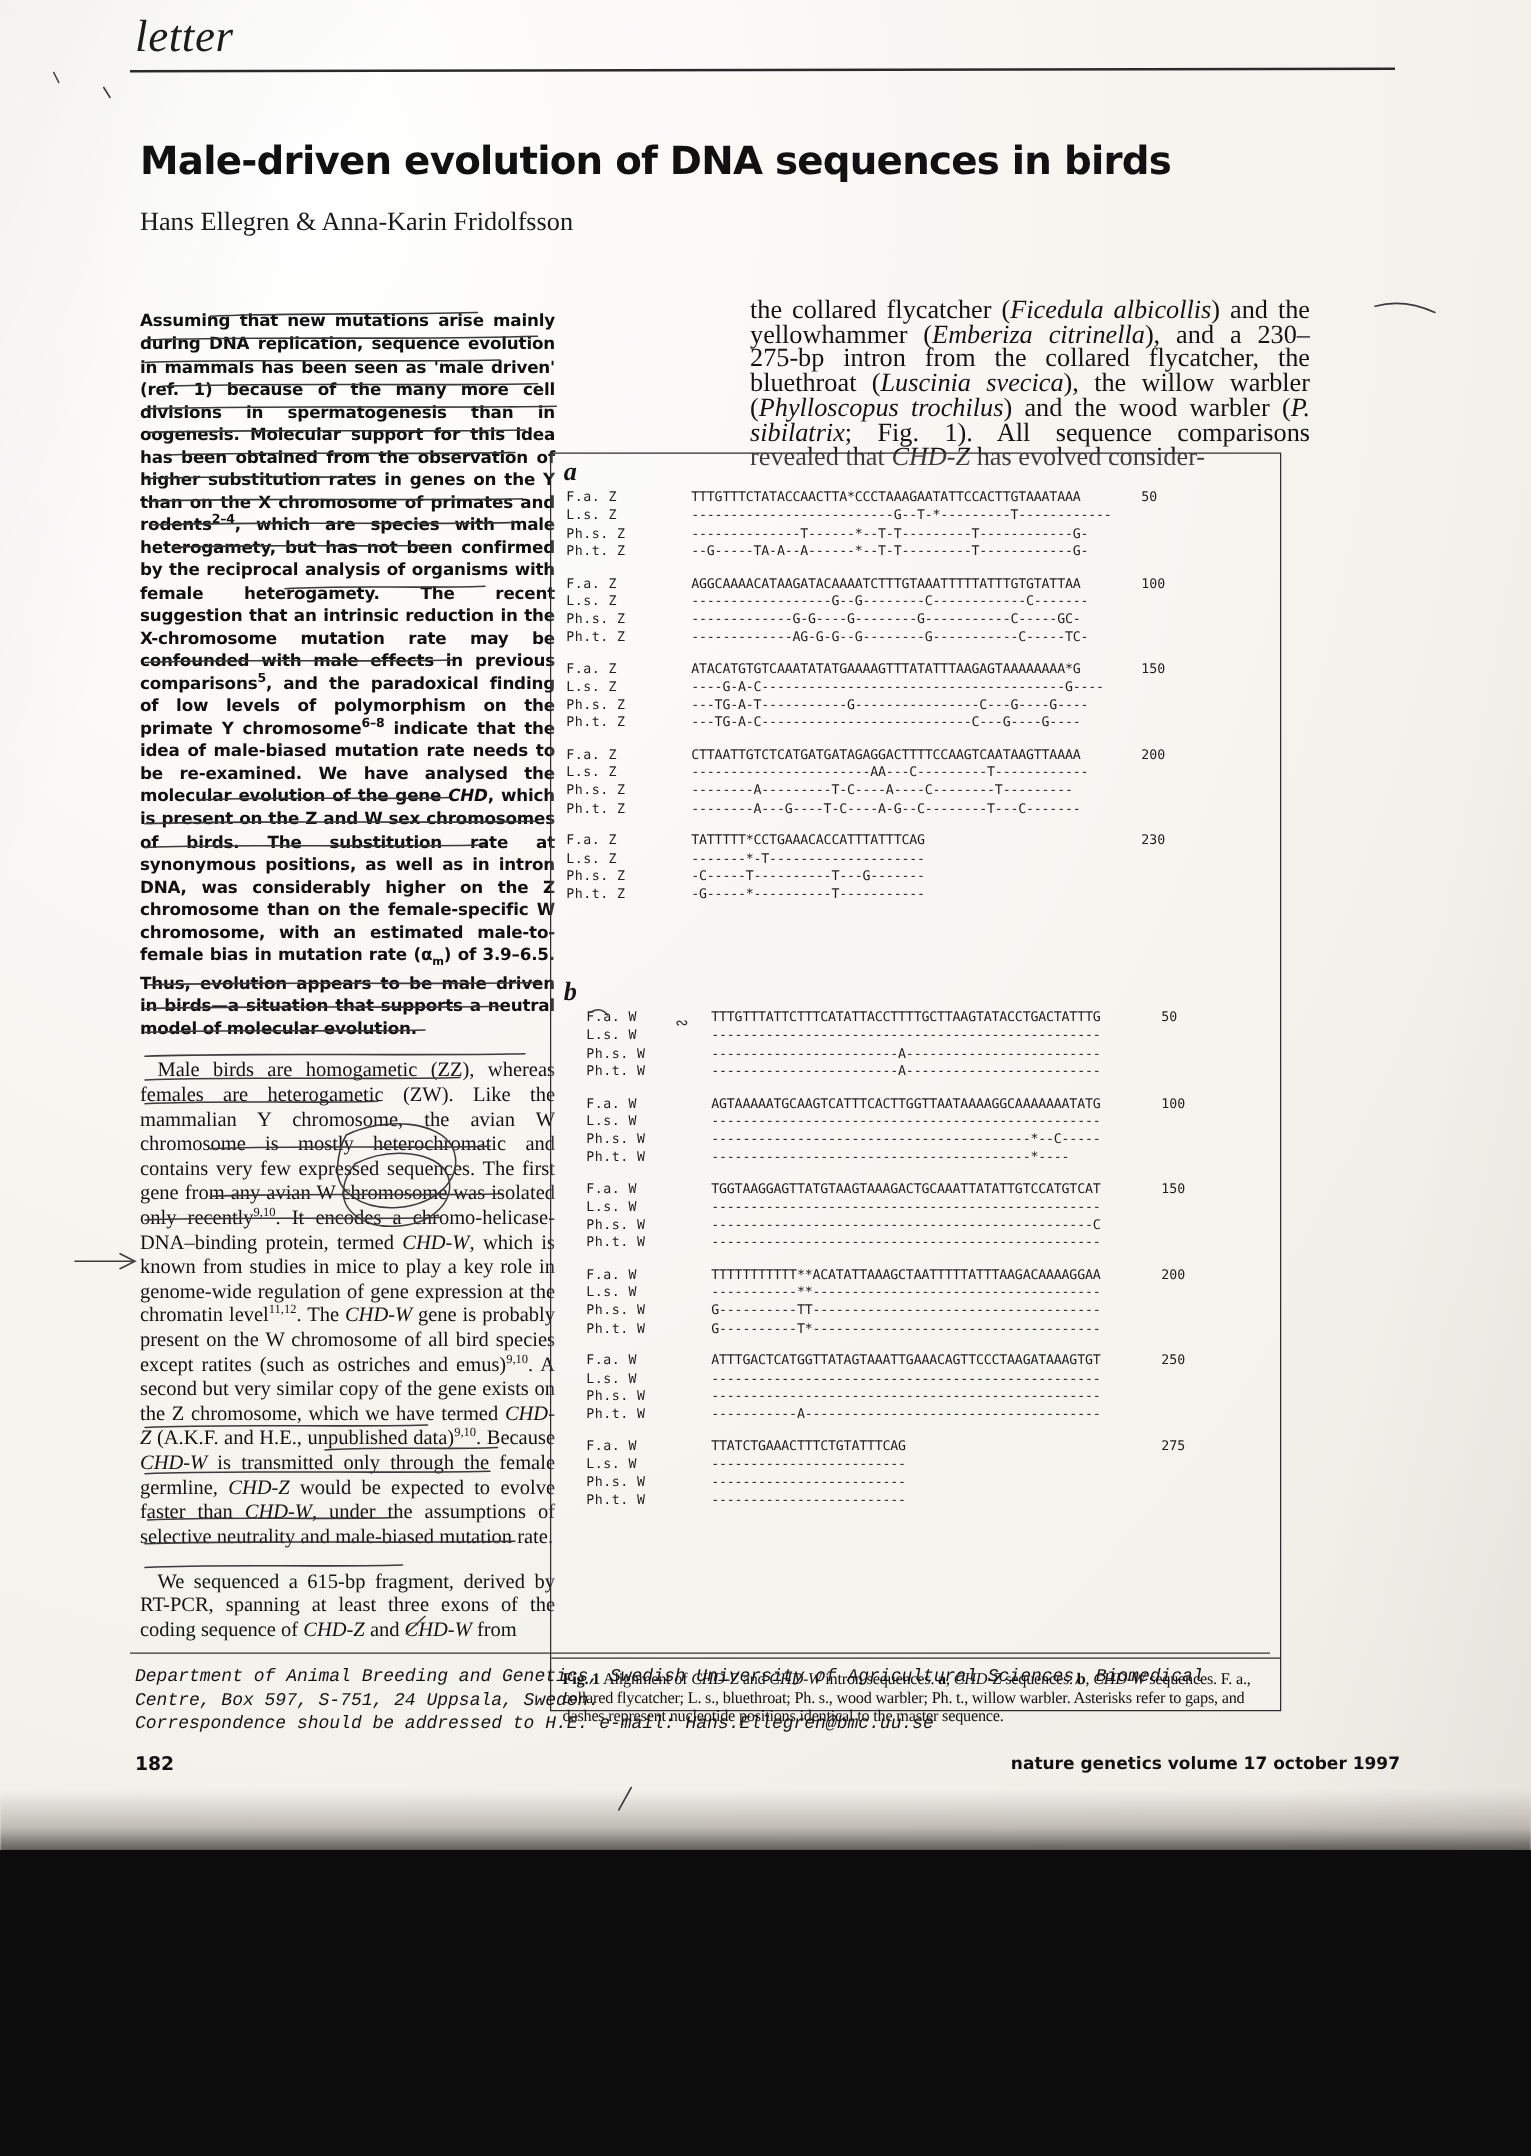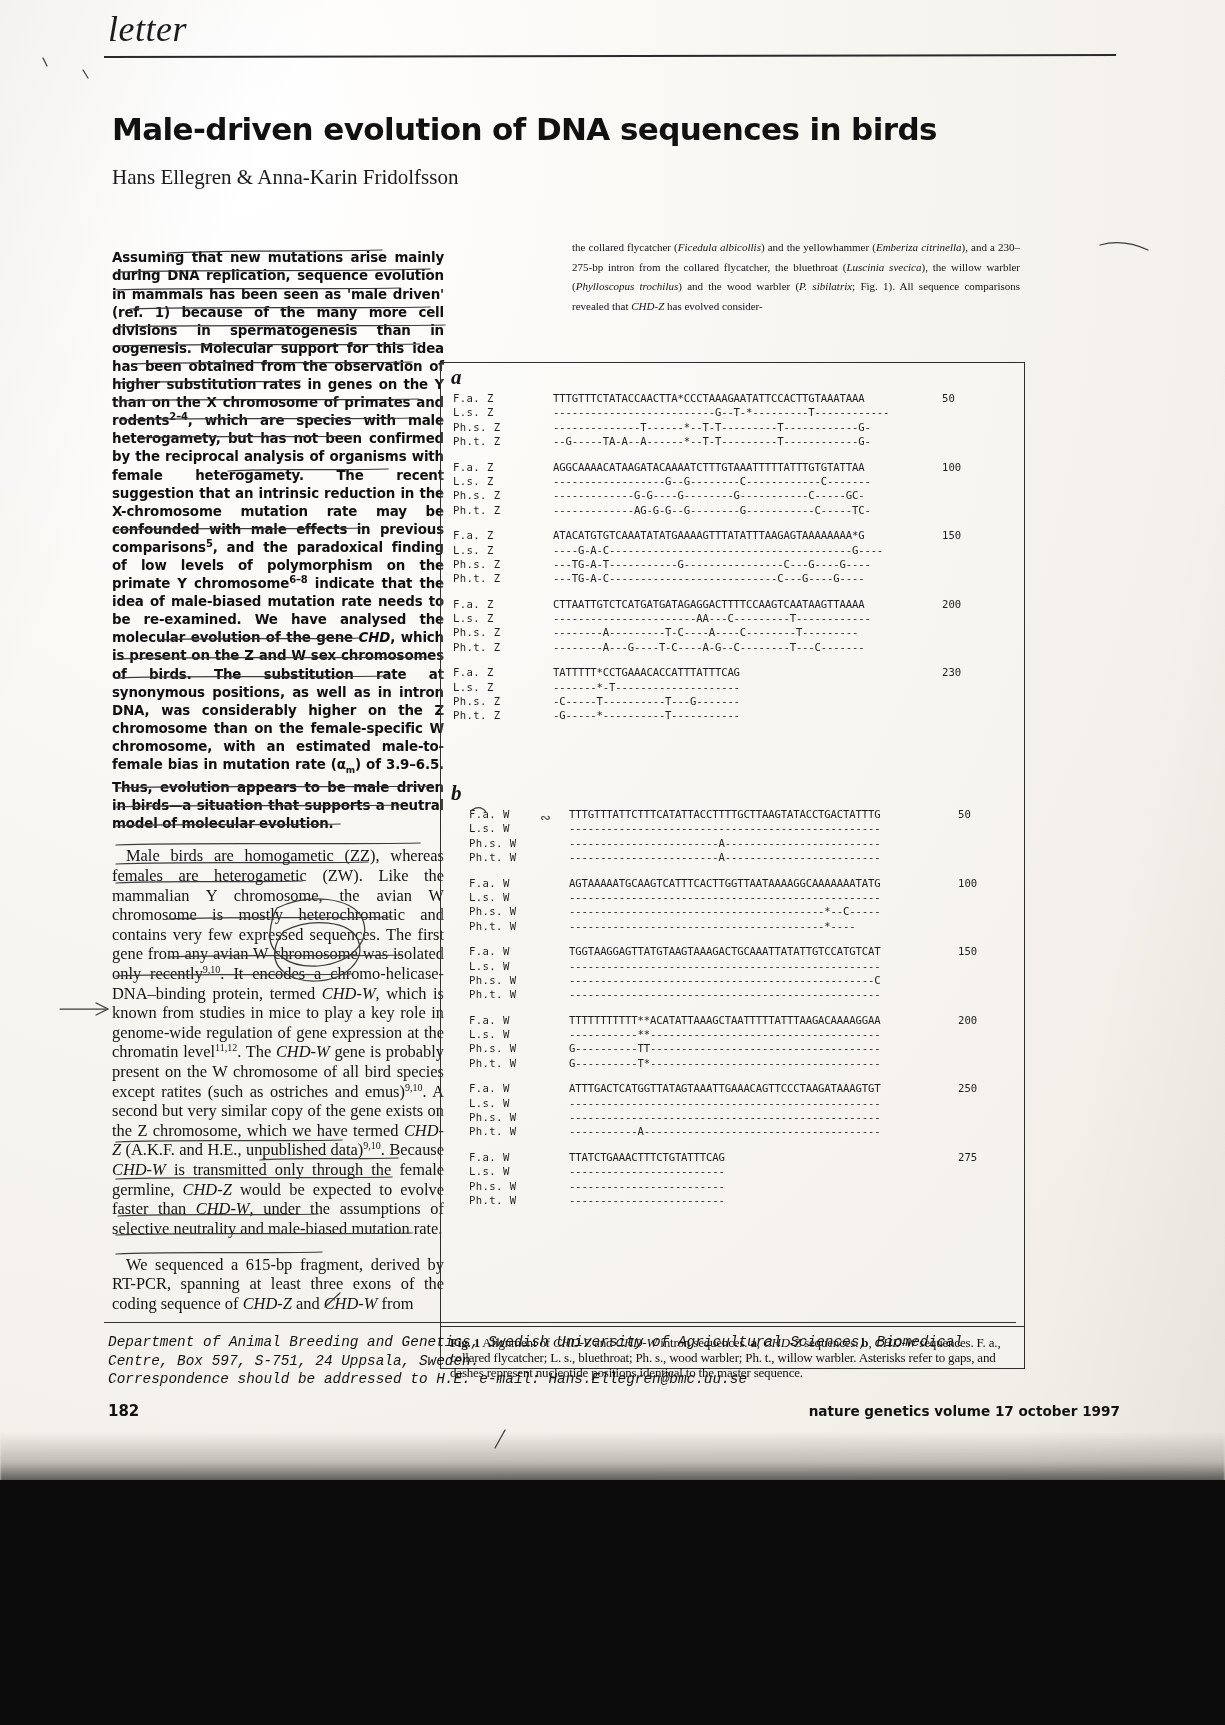--- a/index.html
+++ b/index.html
@@ -77,9 +77,9 @@
 
   
   #col-right-top{
-    position:absolute;left:572px;top:238px;width:448px;
-    font-family:"Liberation Serif", serif;
-    font-size:11px;line-height:19.7px;text-align:justify;color:#131313;
+    position:absolute;left:600px;top:238px;width:448px;
+    font-family:"Liberation Serif", serif;
+    font-size:21px;line-height:19.7px;text-align:justify;color:#131313;
   }
 
   

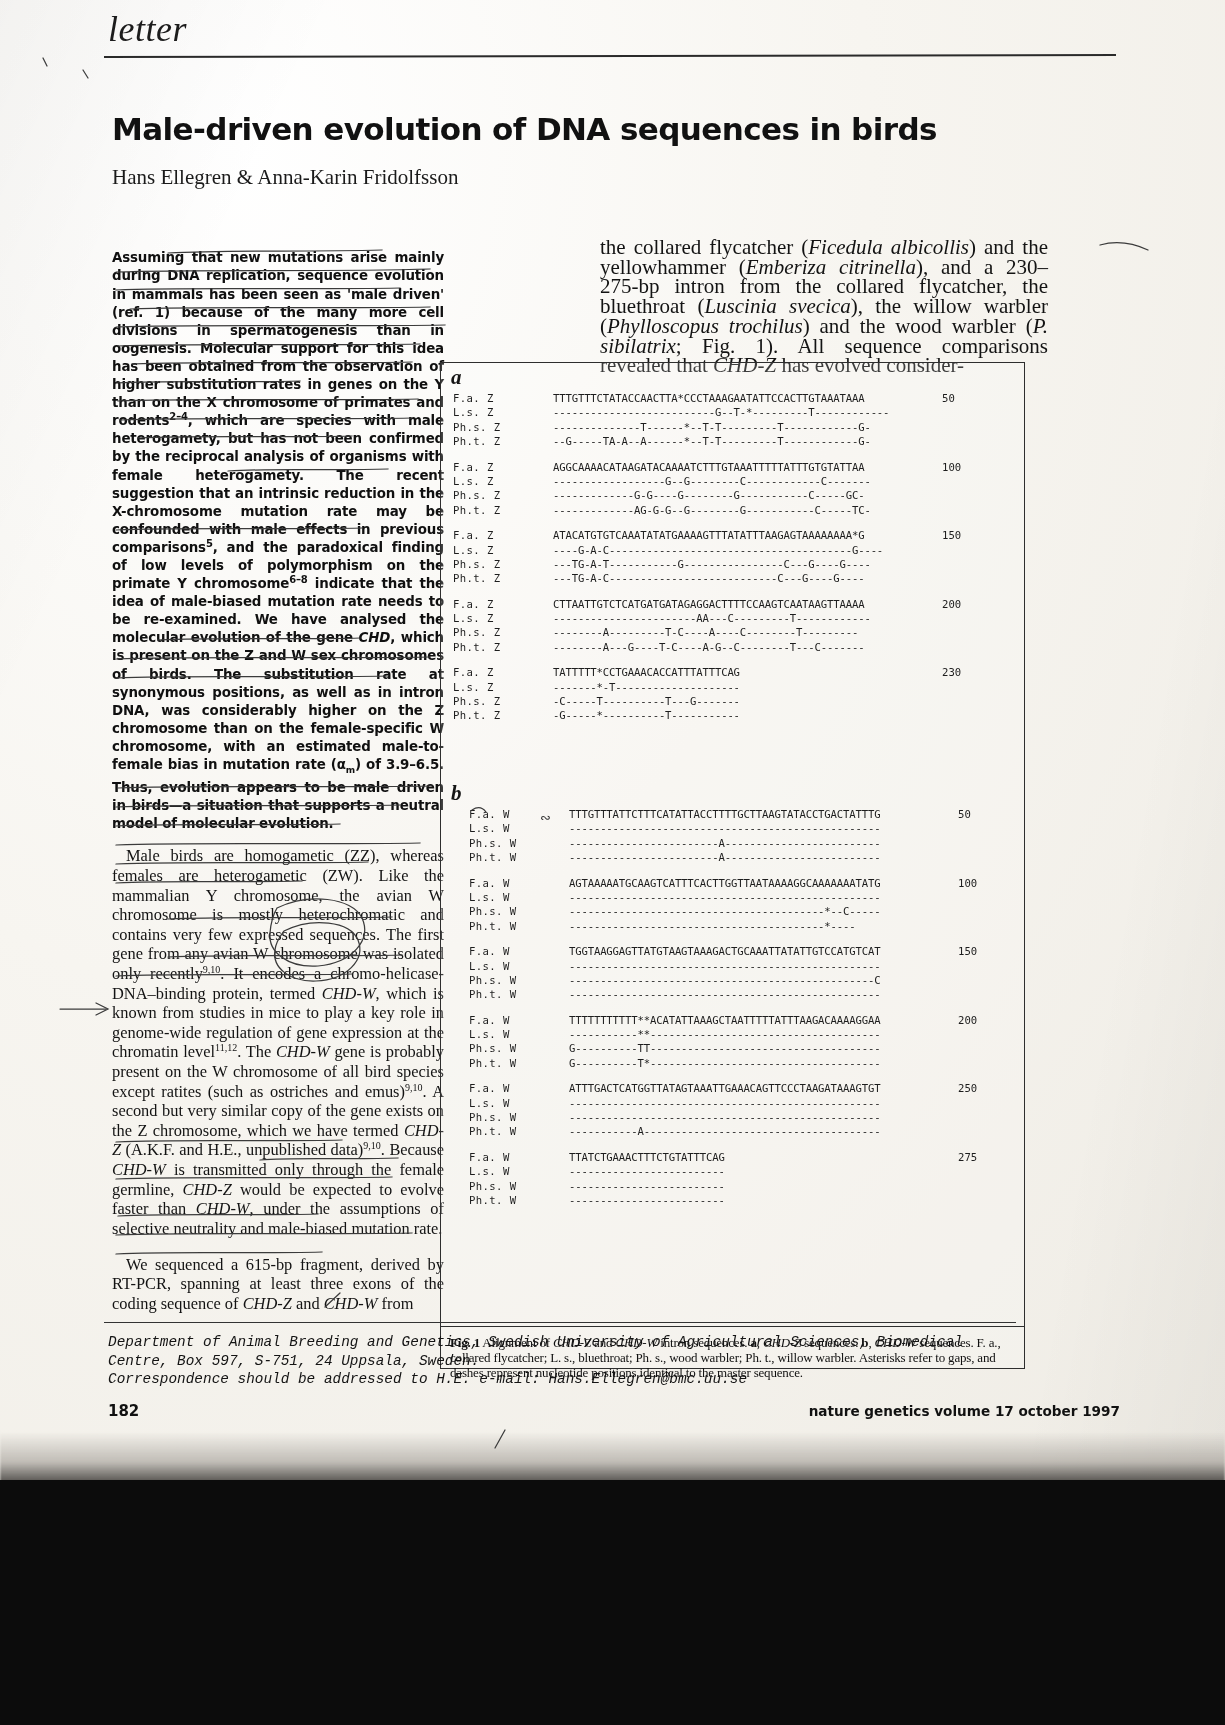--- a/index.html
+++ b/index.html
@@ -110,7 +110,7 @@
     letter-spacing:-0.15px;
   }
   .seqnum{
-    position:absolute;left:497px;top:0;
+    position:absolute;left:468px;top:0;
     font-family:"DejaVu Sans Mono", monospace;
     font-size:10.6px;color:#1d1d1d;
   }

